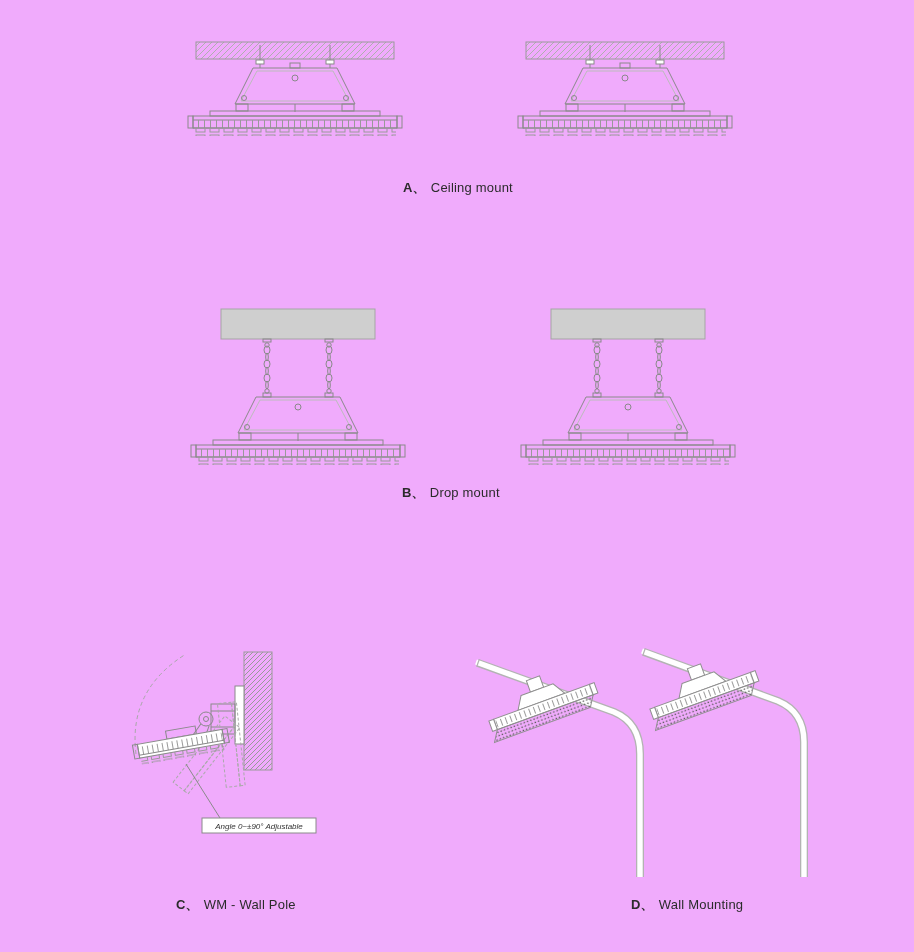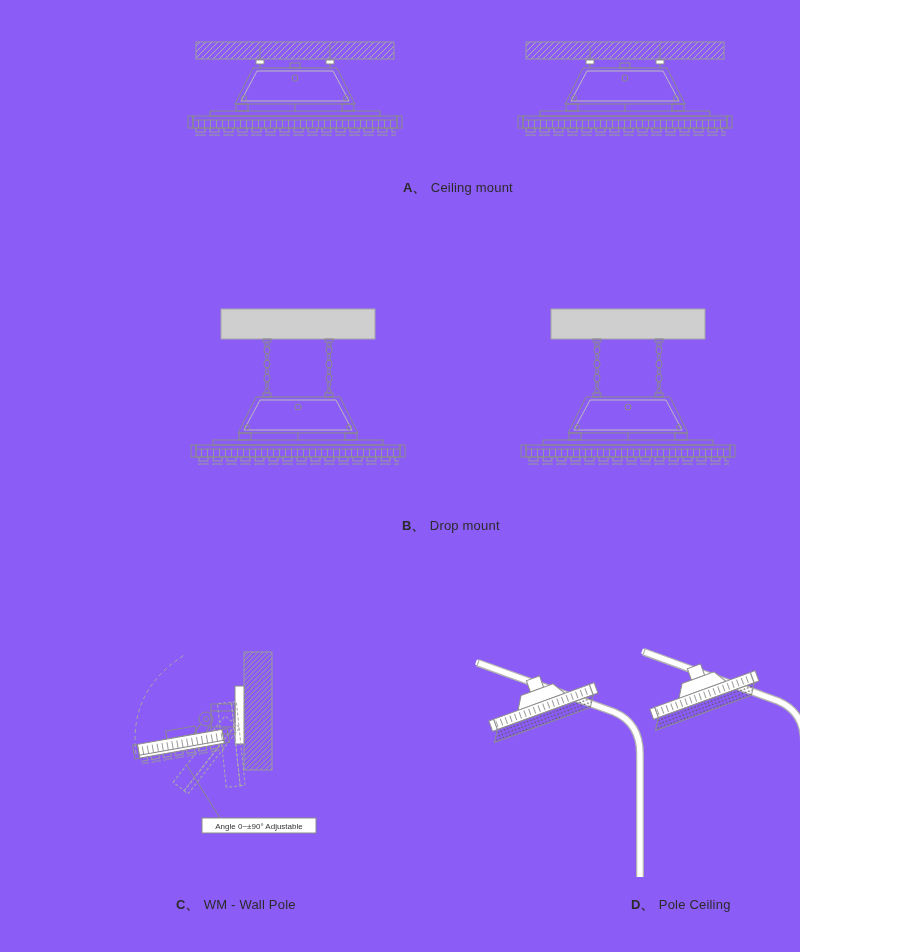--- a/index.html
+++ b/index.html
@@ -4,7 +4,7 @@
 <style>
   html,body{margin:0;padding:0;background:#fff;}
   .page{
-    position:relative;width:800px;height:952px;background:#8b5cf6;
+    position:relative;width:914px;height:952px;background:#f0abfc;
     font-family:"Liberation Sans",sans-serif;overflow:hidden;
   }
   .fig{position:absolute;margin:0;padding:0;}

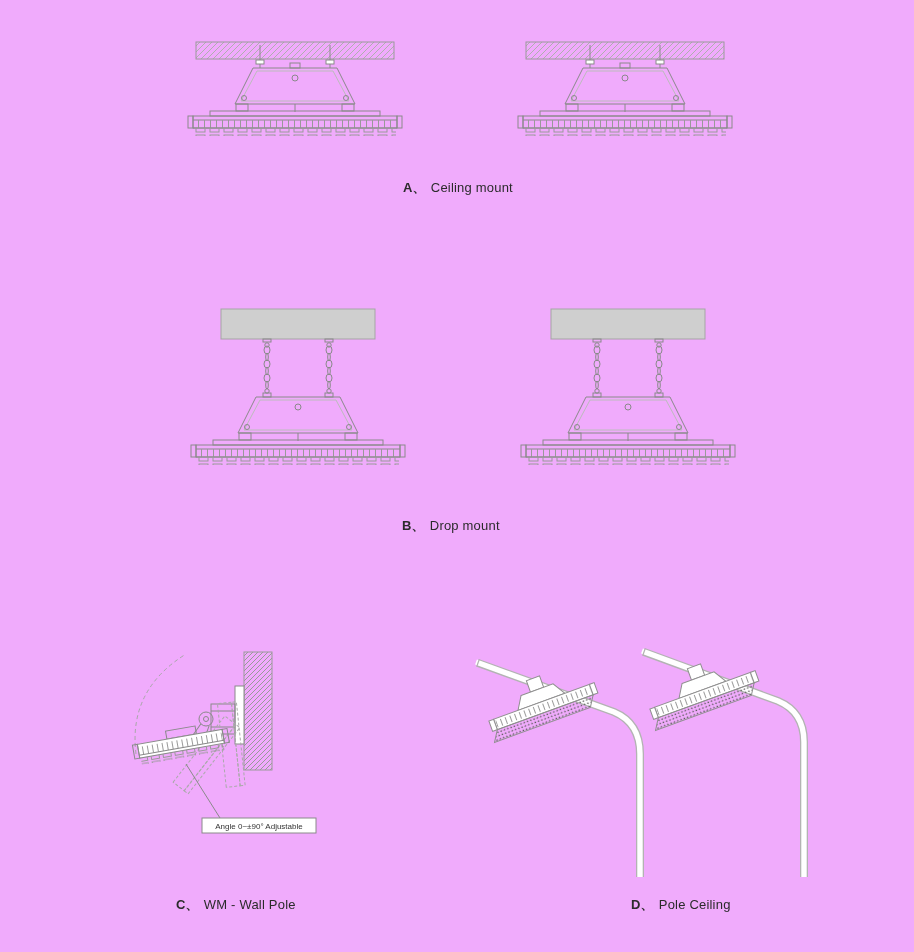--- a/index.html
+++ b/index.html
@@ -237,7 +237,7 @@
     </svg>
   </figure>
 
-  <div class="caption" style="left:402px;top:517px">
+  <div class="caption" style="left:402px;top:484px">
     <span class="cap-prefix">B、</span><span class="cap-text">Drop mount</span>
   </div>
 

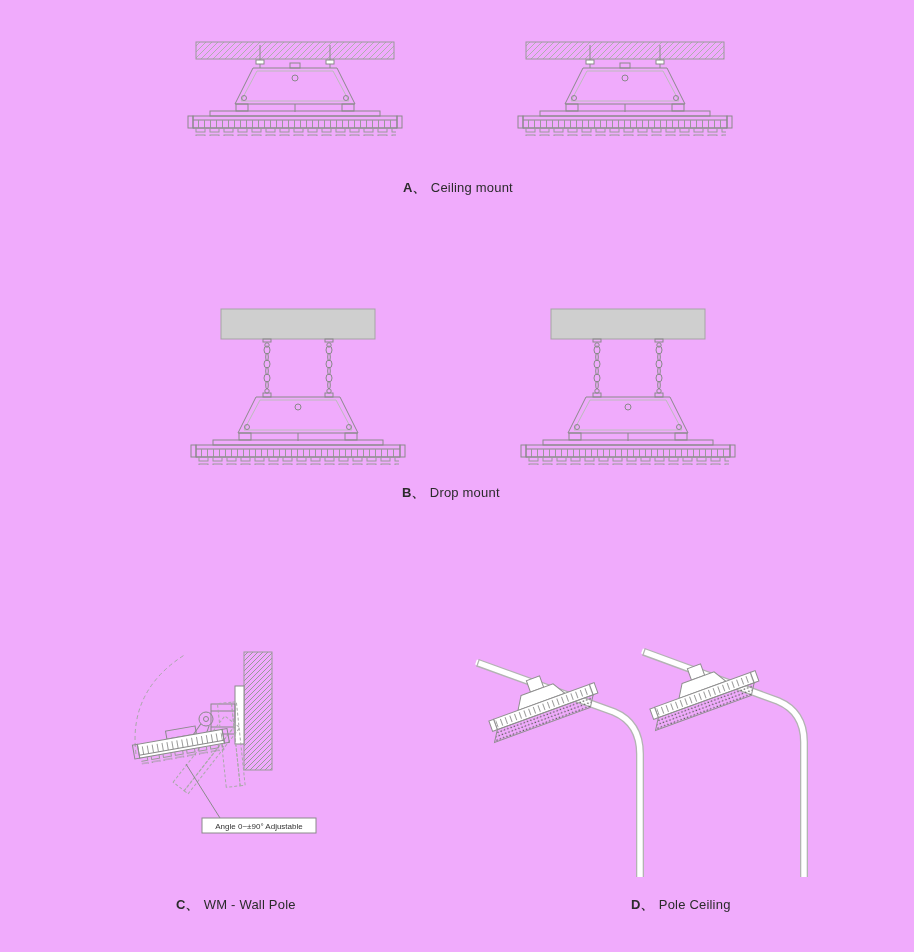--- a/index.html
+++ b/index.html
@@ -7,7 +7,7 @@
     position:relative;width:914px;height:952px;background:#f0abfc;
     font-family:"Liberation Sans",sans-serif;overflow:hidden;
   }
-  .fig{position:absolute;margin:0;padding:0;}
+  .fig{position:absolute;margin:0;padding:0;font-style:italic;}
   .caption{
     position:absolute;font-size:13px;color:#2b2b2b;letter-spacing:.2px;
     white-space:nowrap;

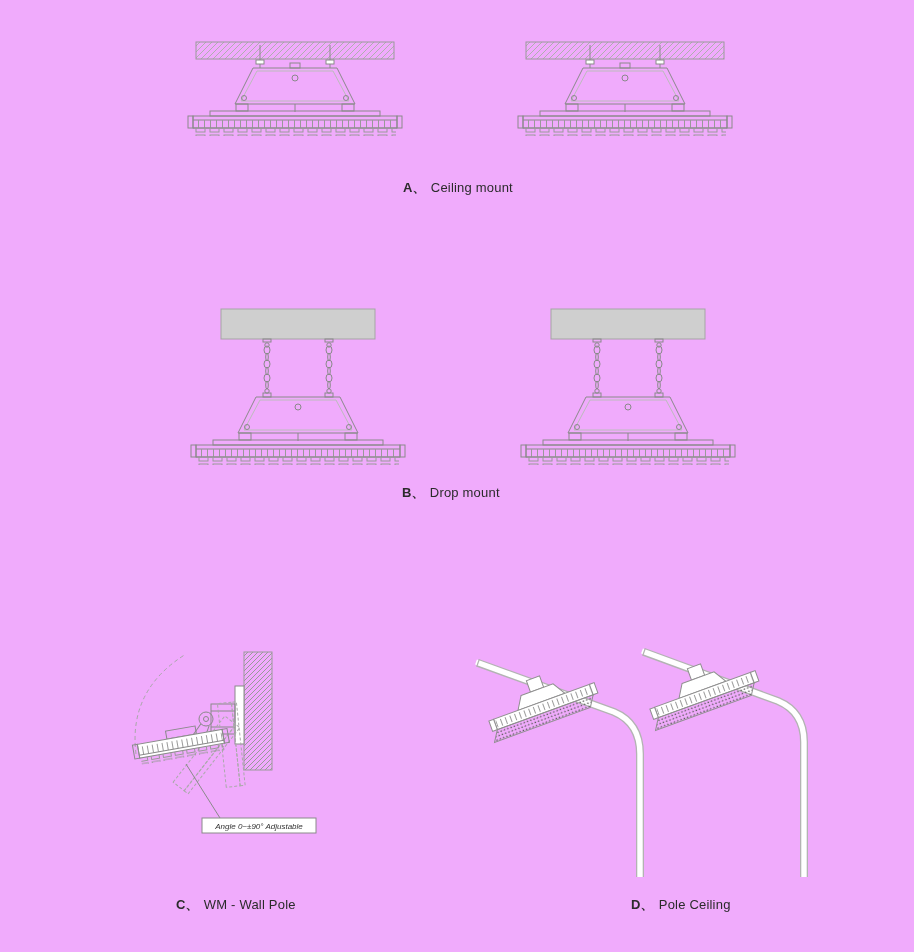--- a/index.html
+++ b/index.html
@@ -343,7 +343,7 @@
   </figure>
 
   <div class="caption" style="left:631px;top:896px">
-    <span class="cap-prefix">D、</span><span class="cap-text">Pole Ceiling</span>
+    <span class="cap-prefix">D、</span><span class="cap-text">Wall Mounting</span>
   </div>
 
 </div>

